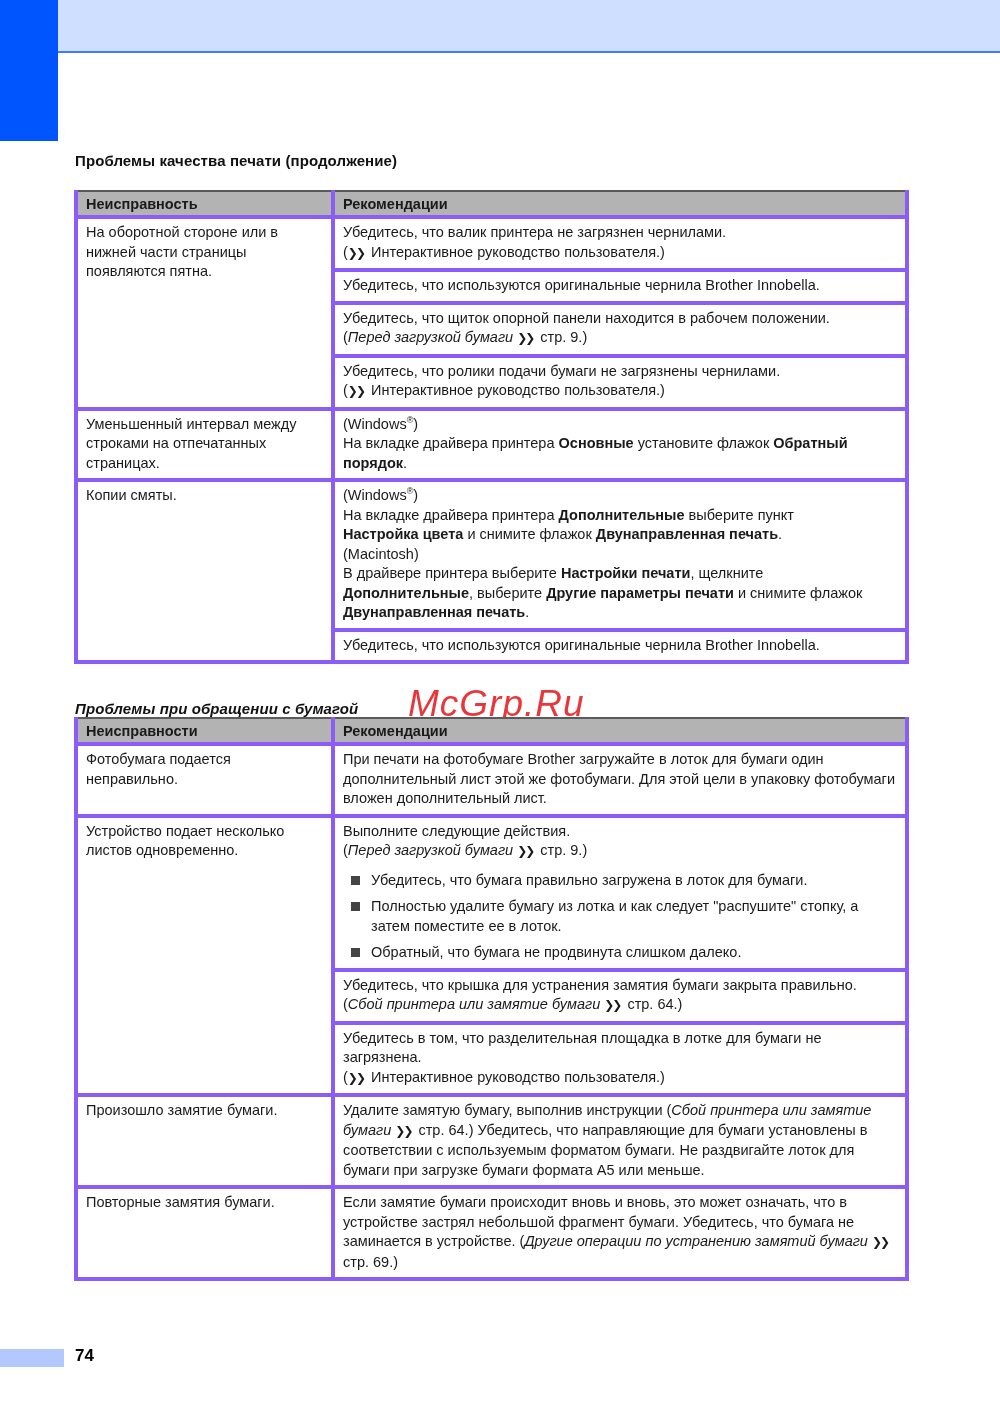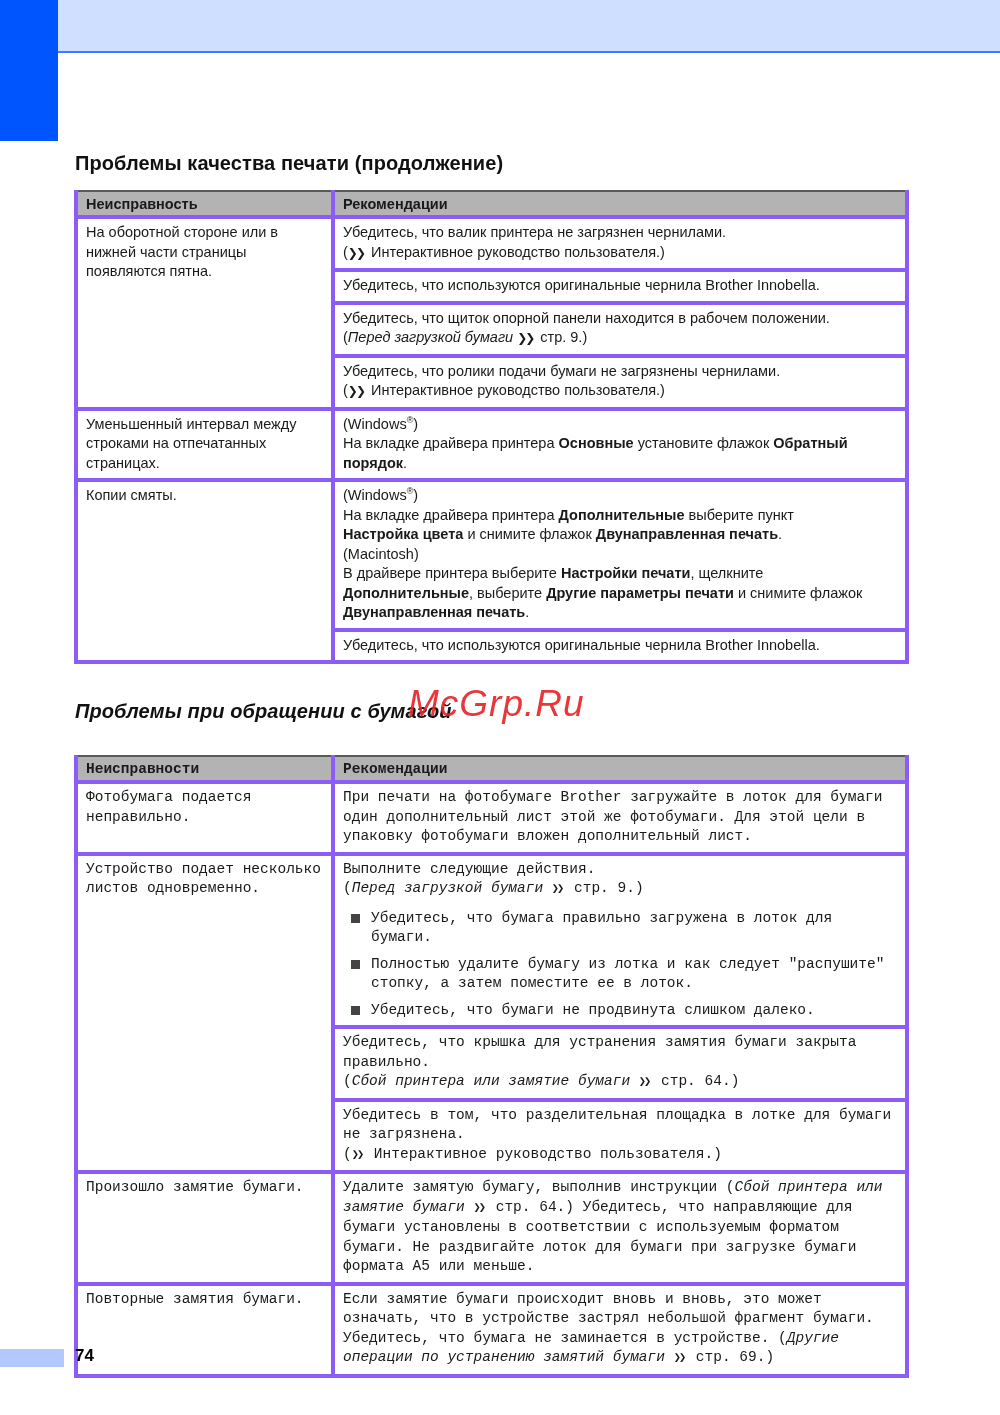--- a/index.html
+++ b/index.html
@@ -19,7 +19,7 @@
   }
   h2.section-title {
     position: absolute; left: 75px; margin: 0;
-    font-size: 20px; font-weight: bold; color: #111;
+    font-size: 15px; font-weight: bold; color: #111;
     letter-spacing: 0.1px;
   }
   table.tbl {

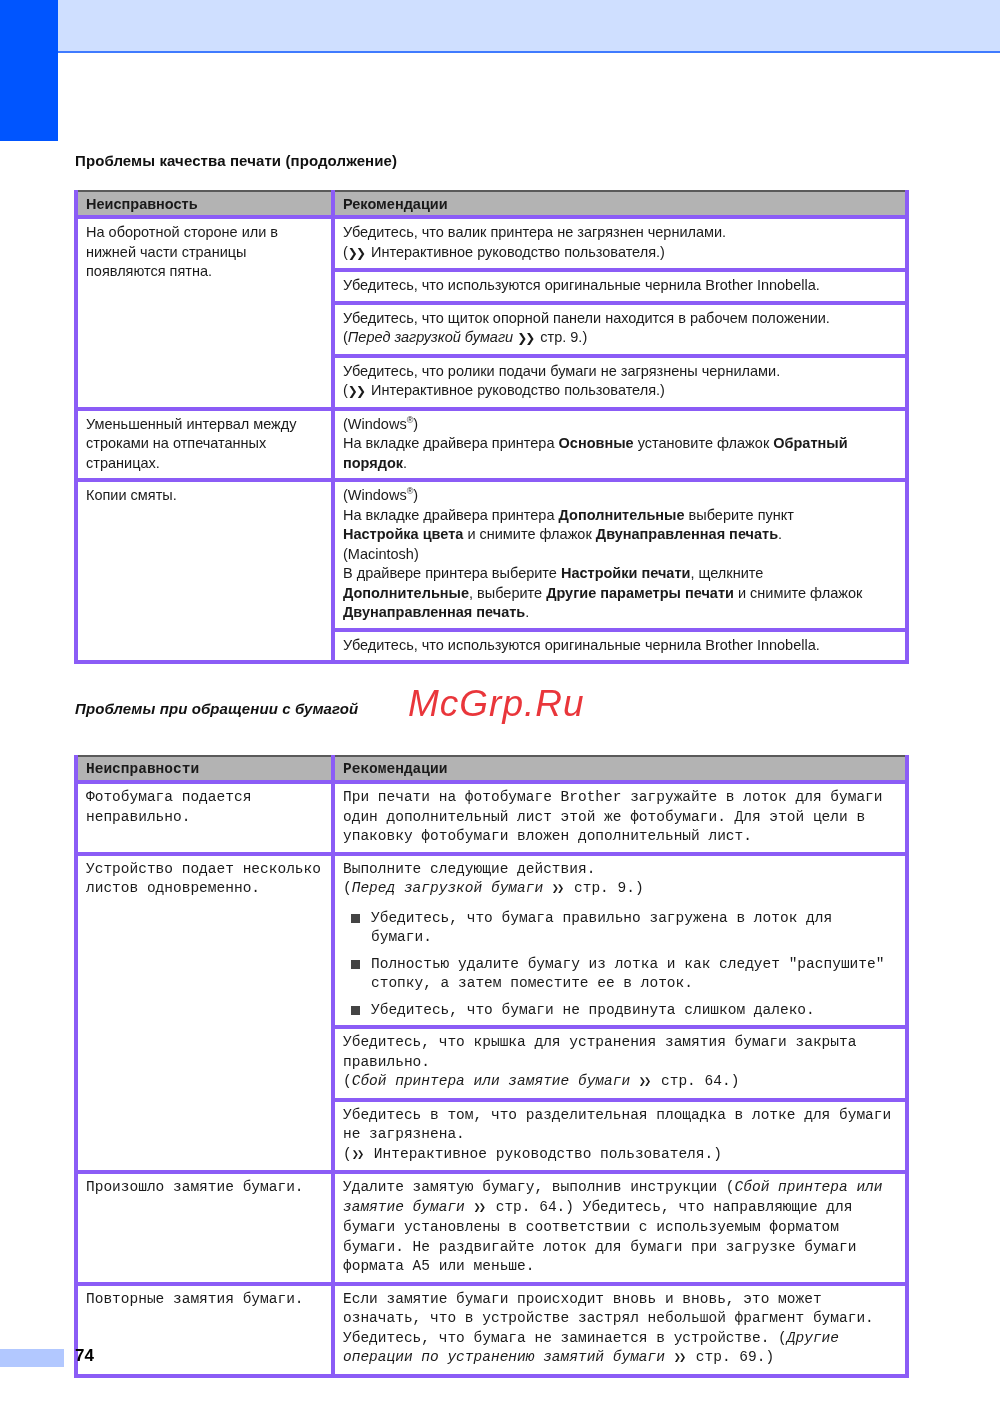--- a/index.html
+++ b/index.html
@@ -141,7 +141,7 @@
 
 <div class="watermark">McGrp.Ru</div>
 
-<table class="tbl" style="top:755px;font-family:Liberation Mono, monospace;">
+<table class="tbl" style="top:717px;">
   <colgroup>
       <col class="c1">
       <col class="c2">

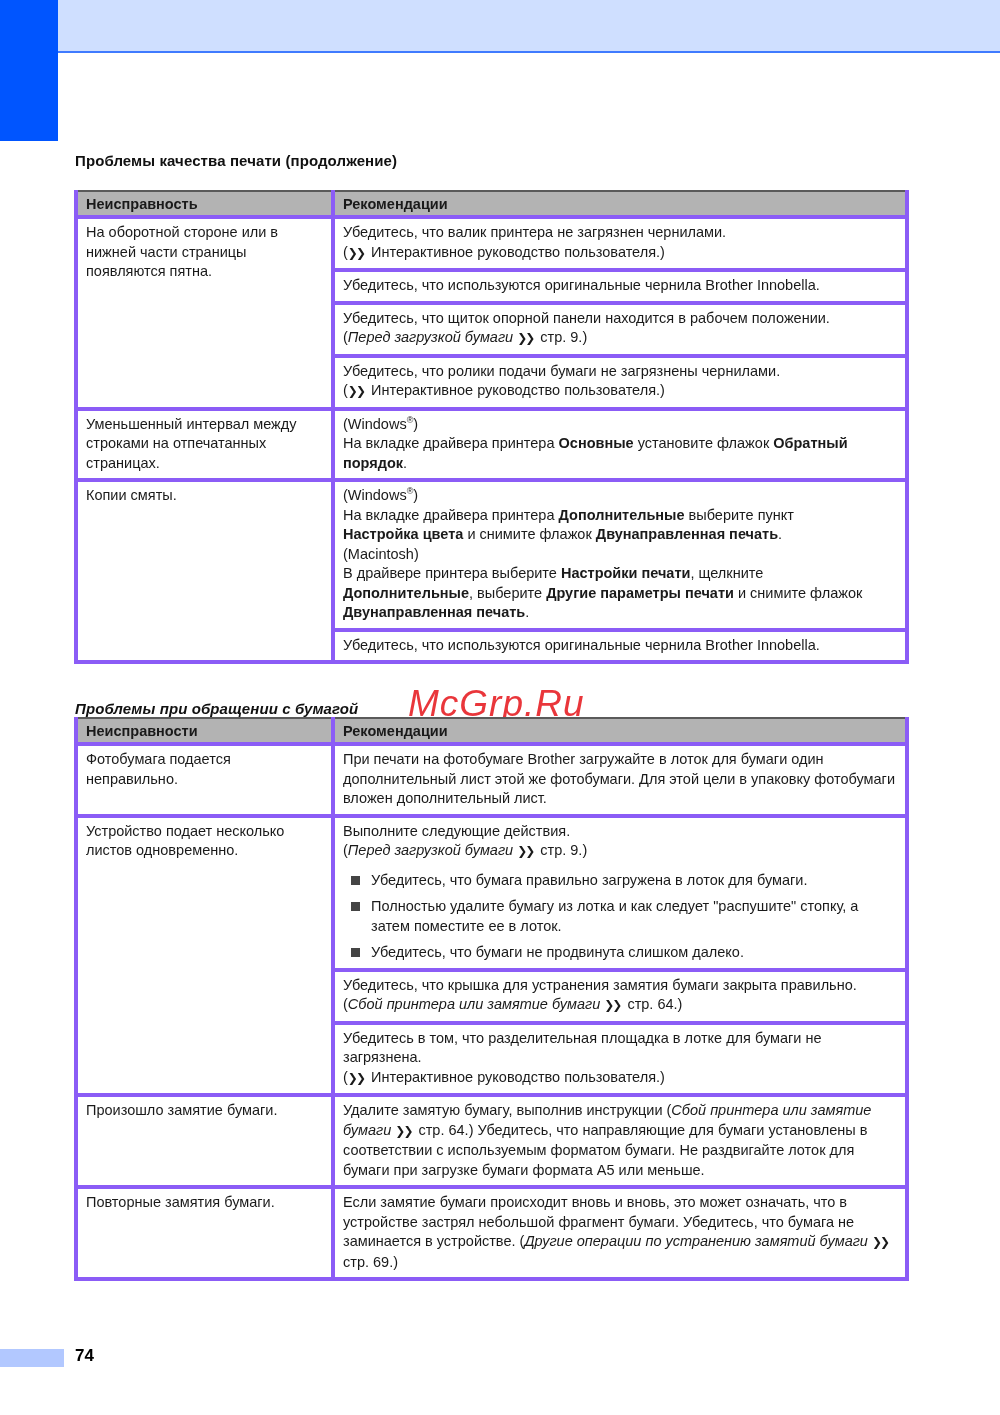--- a/index.html
+++ b/index.html
@@ -166,7 +166,7 @@
         <ul class="bullets">
           <li><span class="sq"></span><span>Убедитесь, что бумага правильно загружена в лоток для бумаги.</span></li>
           <li><span class="sq"></span><span>Полностью удалите бумагу из лотка и как следует "распушите" стопку, а затем поместите ее в лоток.</span></li>
-          <li><span class="sq"></span><span>Убедитесь, что бумаги не продвинута слишком далеко.</span></li>
+          <li><span class="sq"></span><span>Обратный, что бумага не продвинута слишком далеко.</span></li>
         </ul>
       </td>
     </tr>

